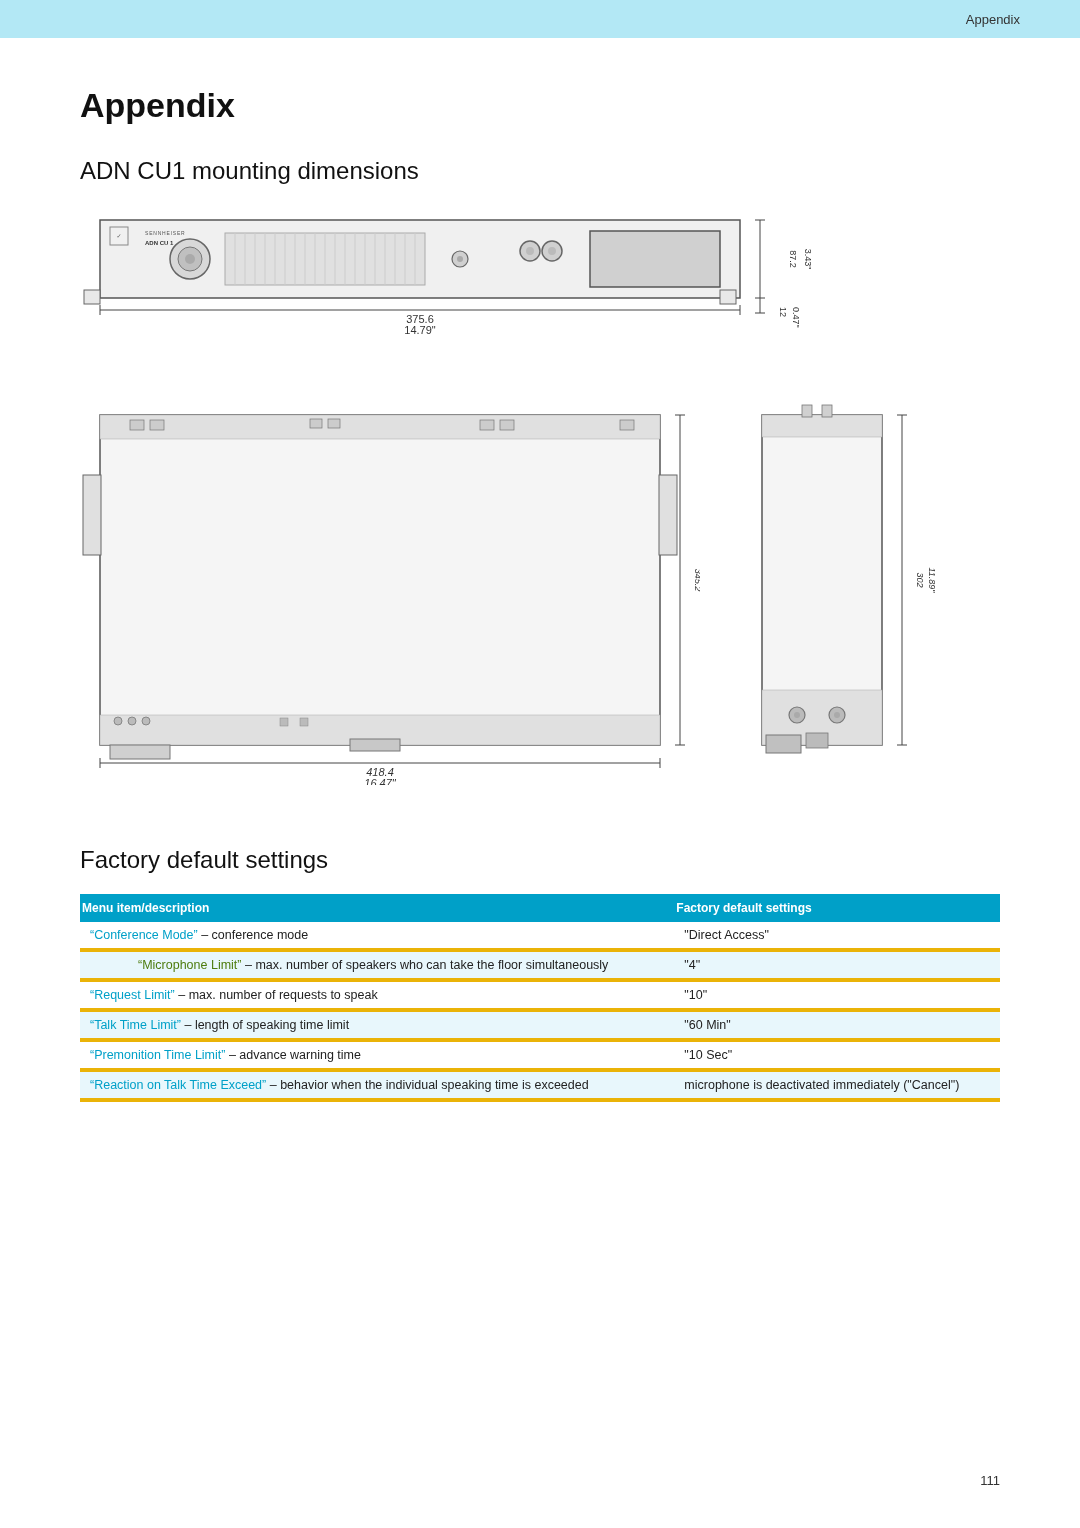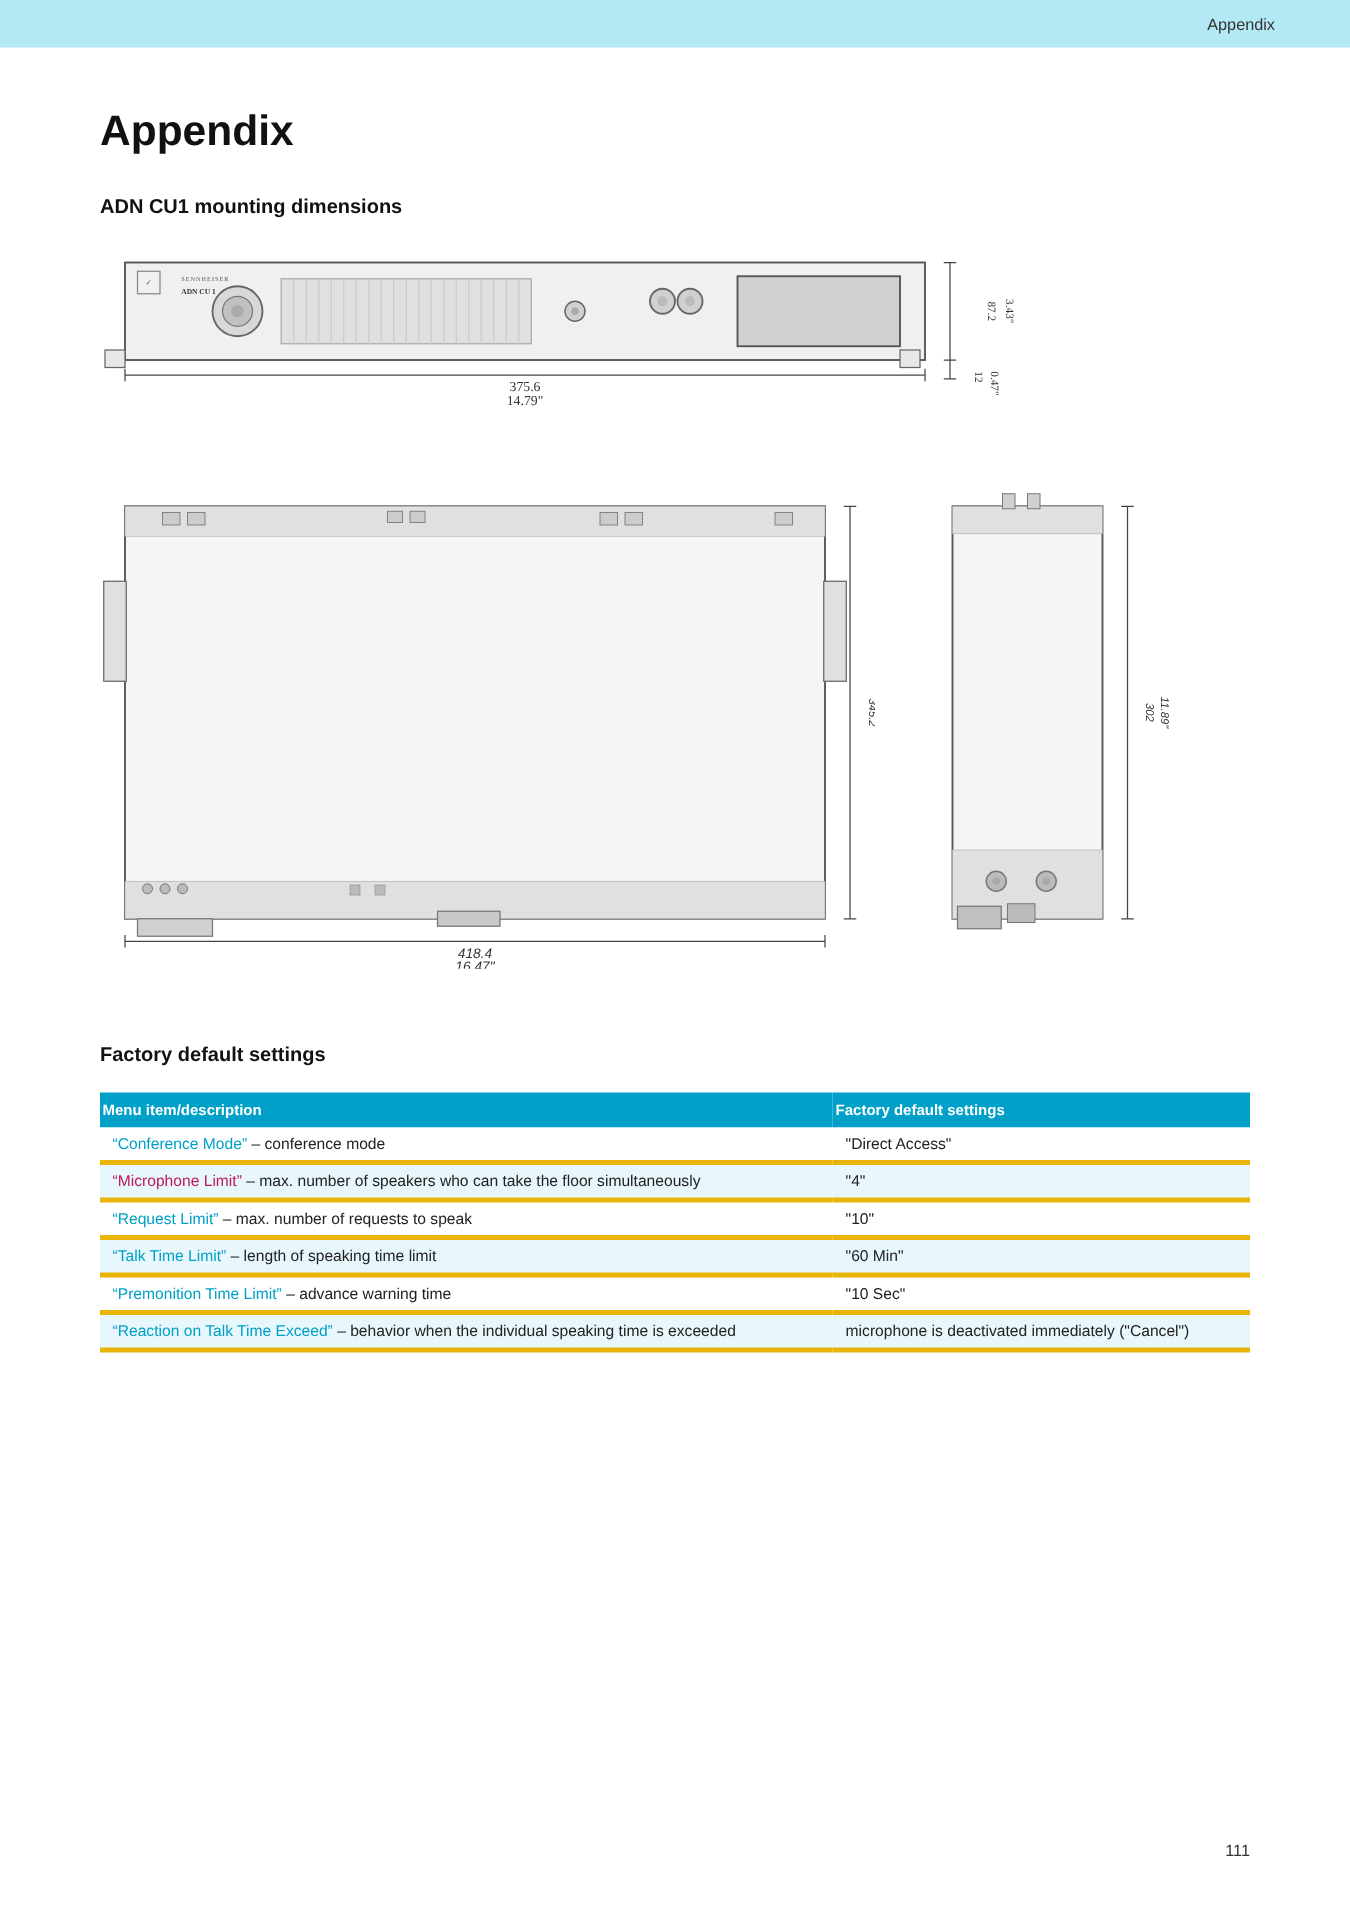--- a/index.html
+++ b/index.html
@@ -39,8 +39,8 @@
     }
 
     .section-title {
-      font-size: 16px;
-      font-weight: bold;
+      font-size: 24px;
+      font-weight: normal;
       margin-bottom: 20px;
       color: #111;
     }

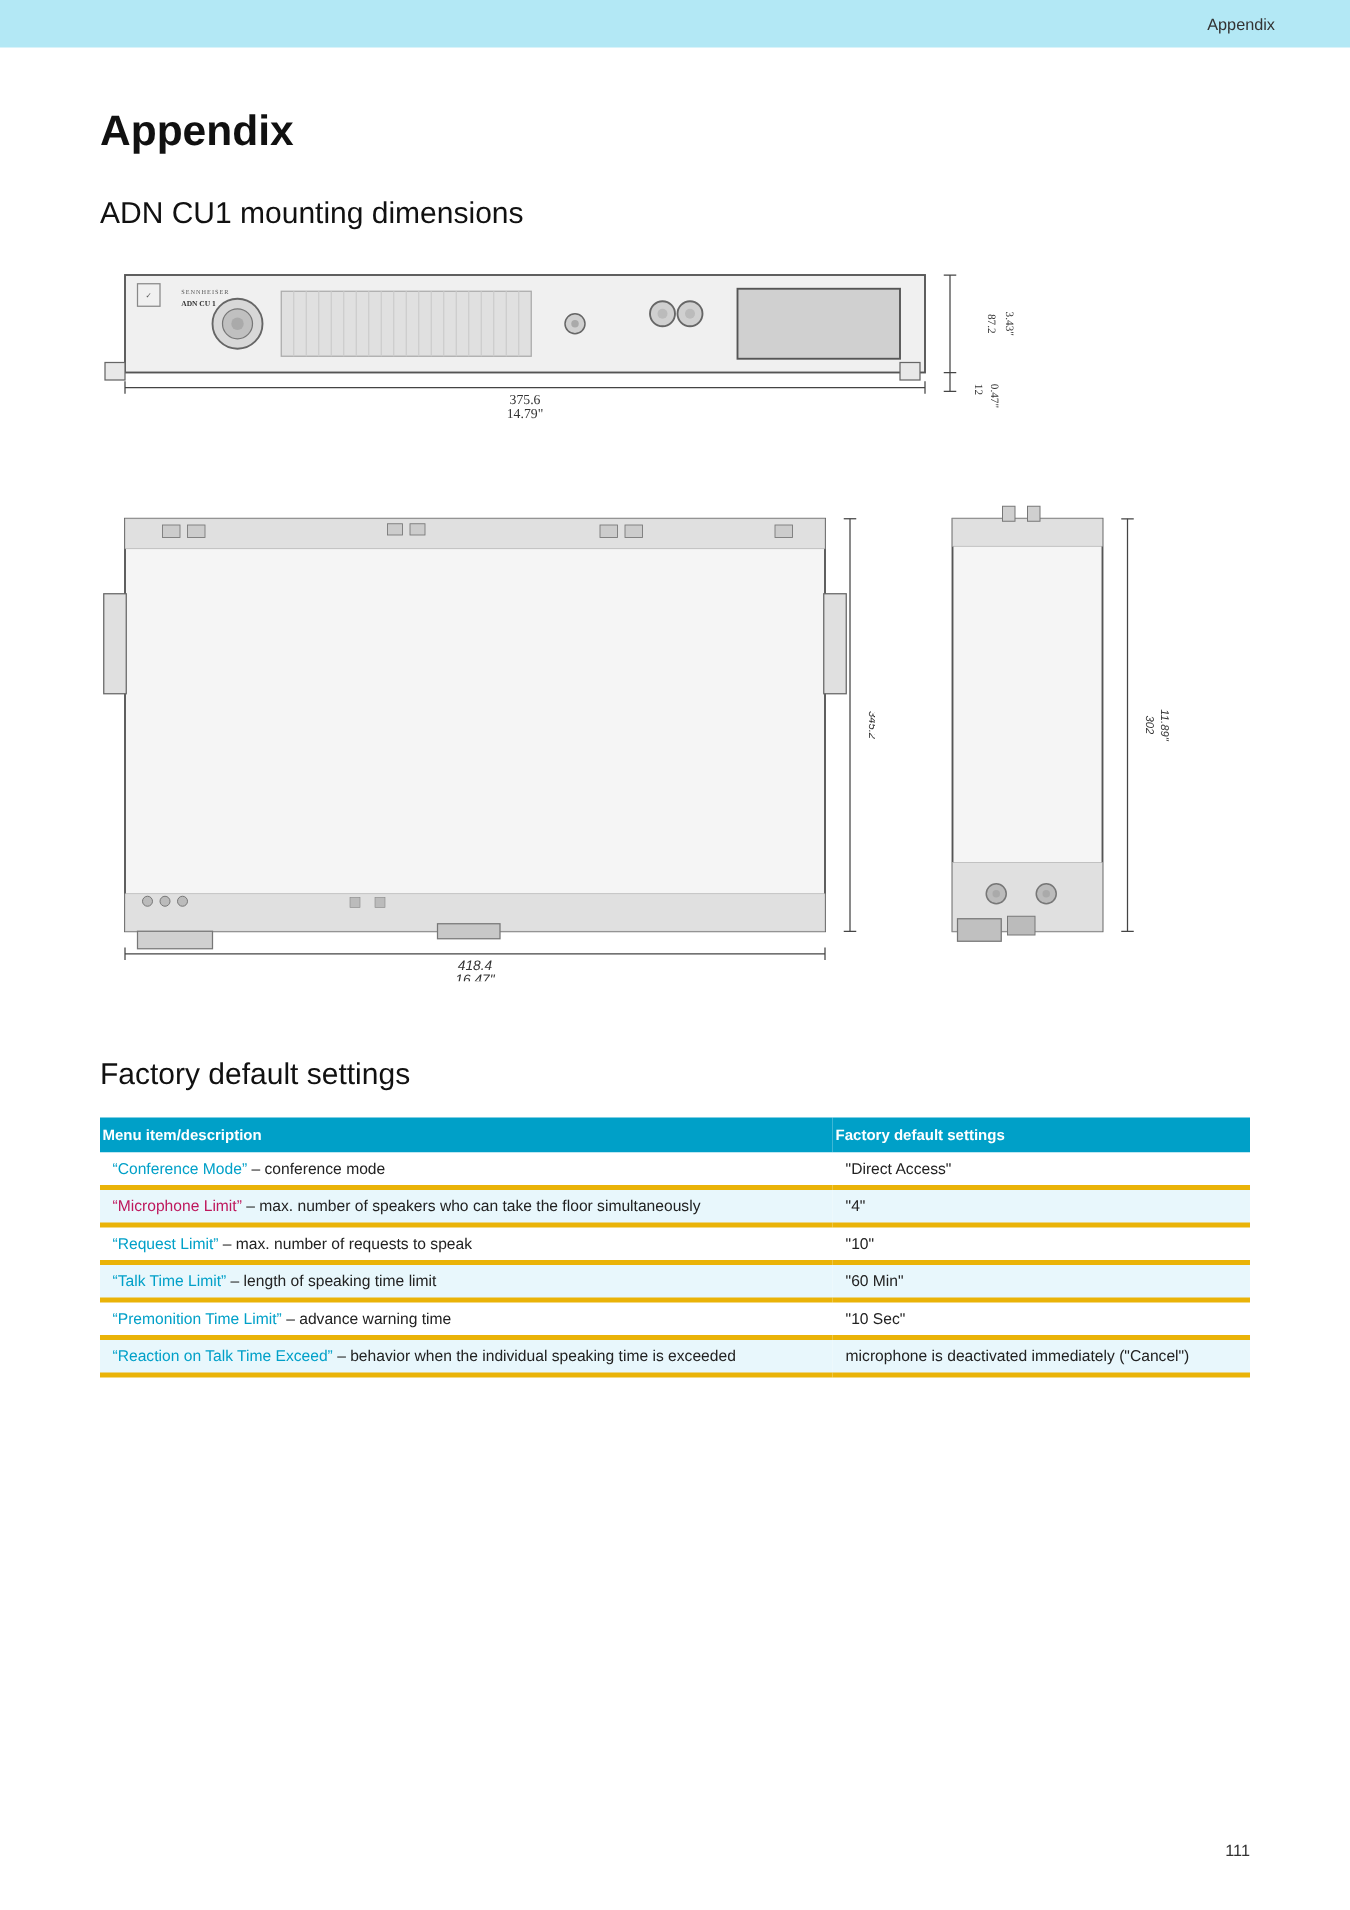--- a/index.html
+++ b/index.html
@@ -113,7 +113,7 @@
 
   <div class="diagrams-section">
 
-    <div style="position:relative; margin-bottom: 50px; font-family: Liberation Serif, serif;">
+    <div style="position:relative; margin-bottom: 50px;">
       <svg width="780" height="130" class="svg-diagram">
 
         <rect x="20" y="15" width="640" height="78" fill="#f0f0f0" stroke="#555" stroke-width="1.5"></rect>

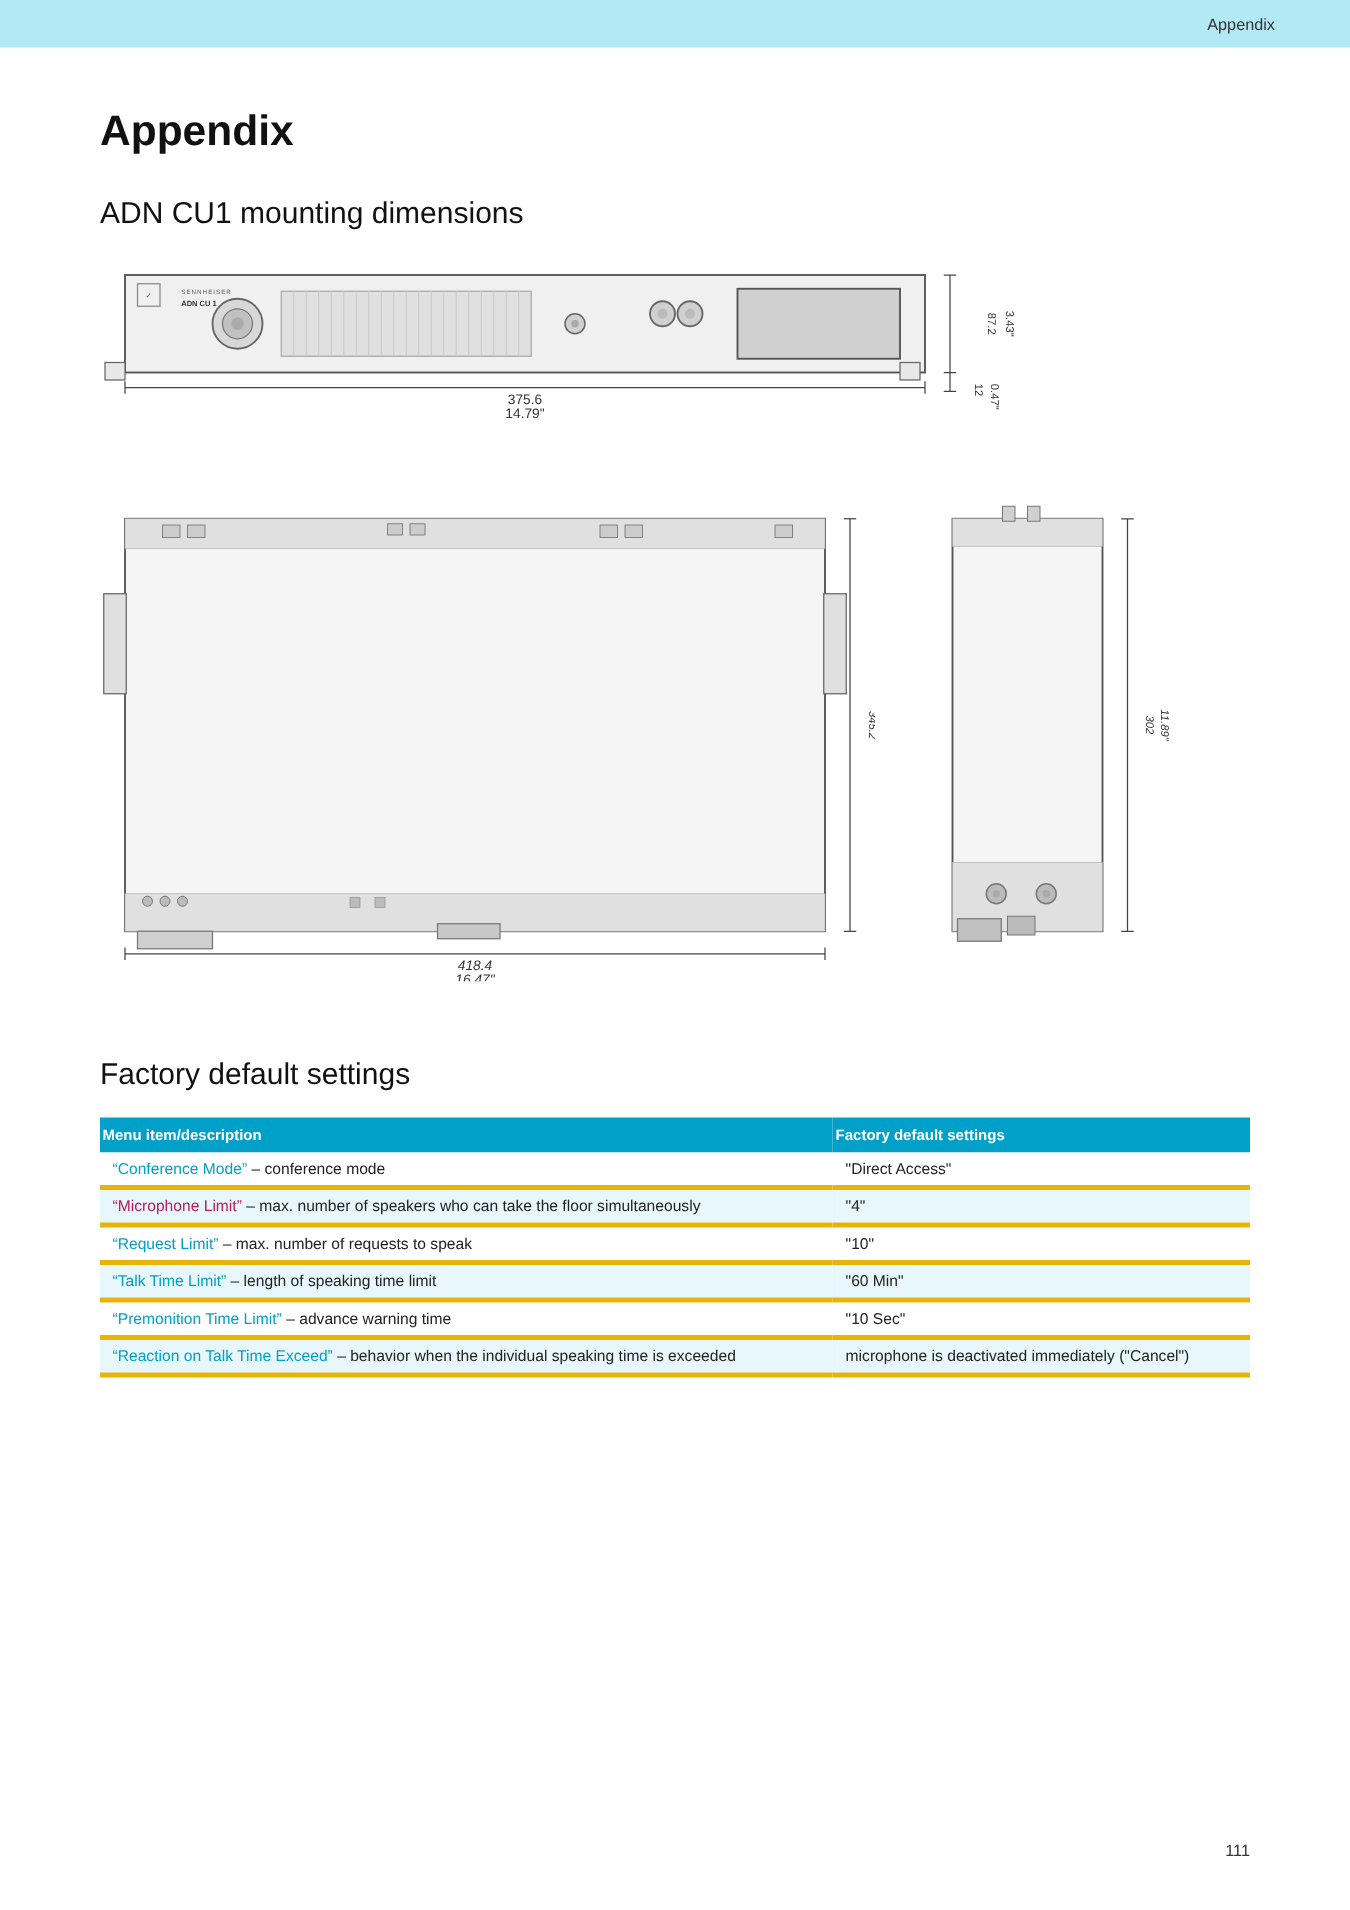--- a/index.html
+++ b/index.html
@@ -273,7 +273,7 @@
             <td>"Direct Access"</td>
           </tr>
           <tr>
-            <td><span style="color: #be185d;">“Microphone Limit”</span><span> – max. number of speakers who can take the floor simultaneously</span></td>
+            <td><span style="color: #4d7c0f; margin-left: 48px;">“Microphone Limit”</span><span> – max. number of speakers who can take the floor simultaneously</span></td>
             <td>"4"</td>
           </tr>
           <tr>

